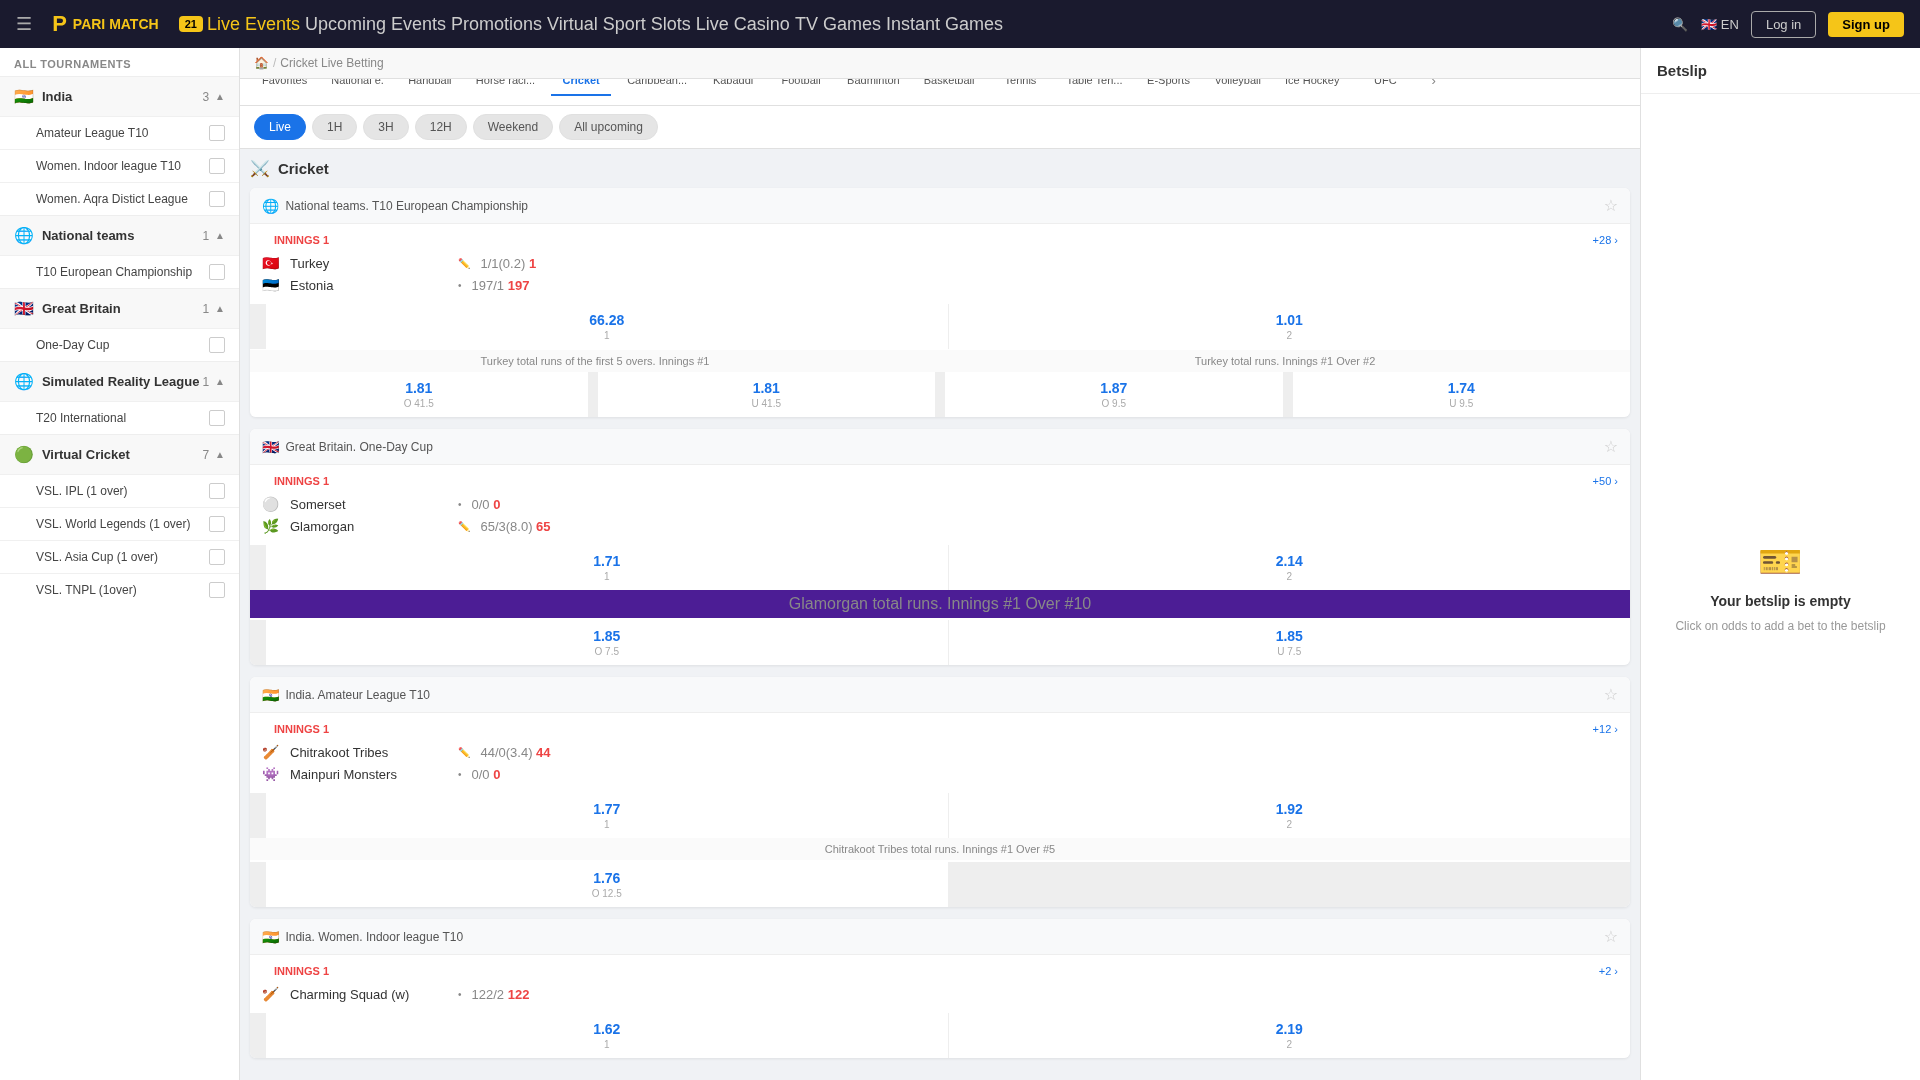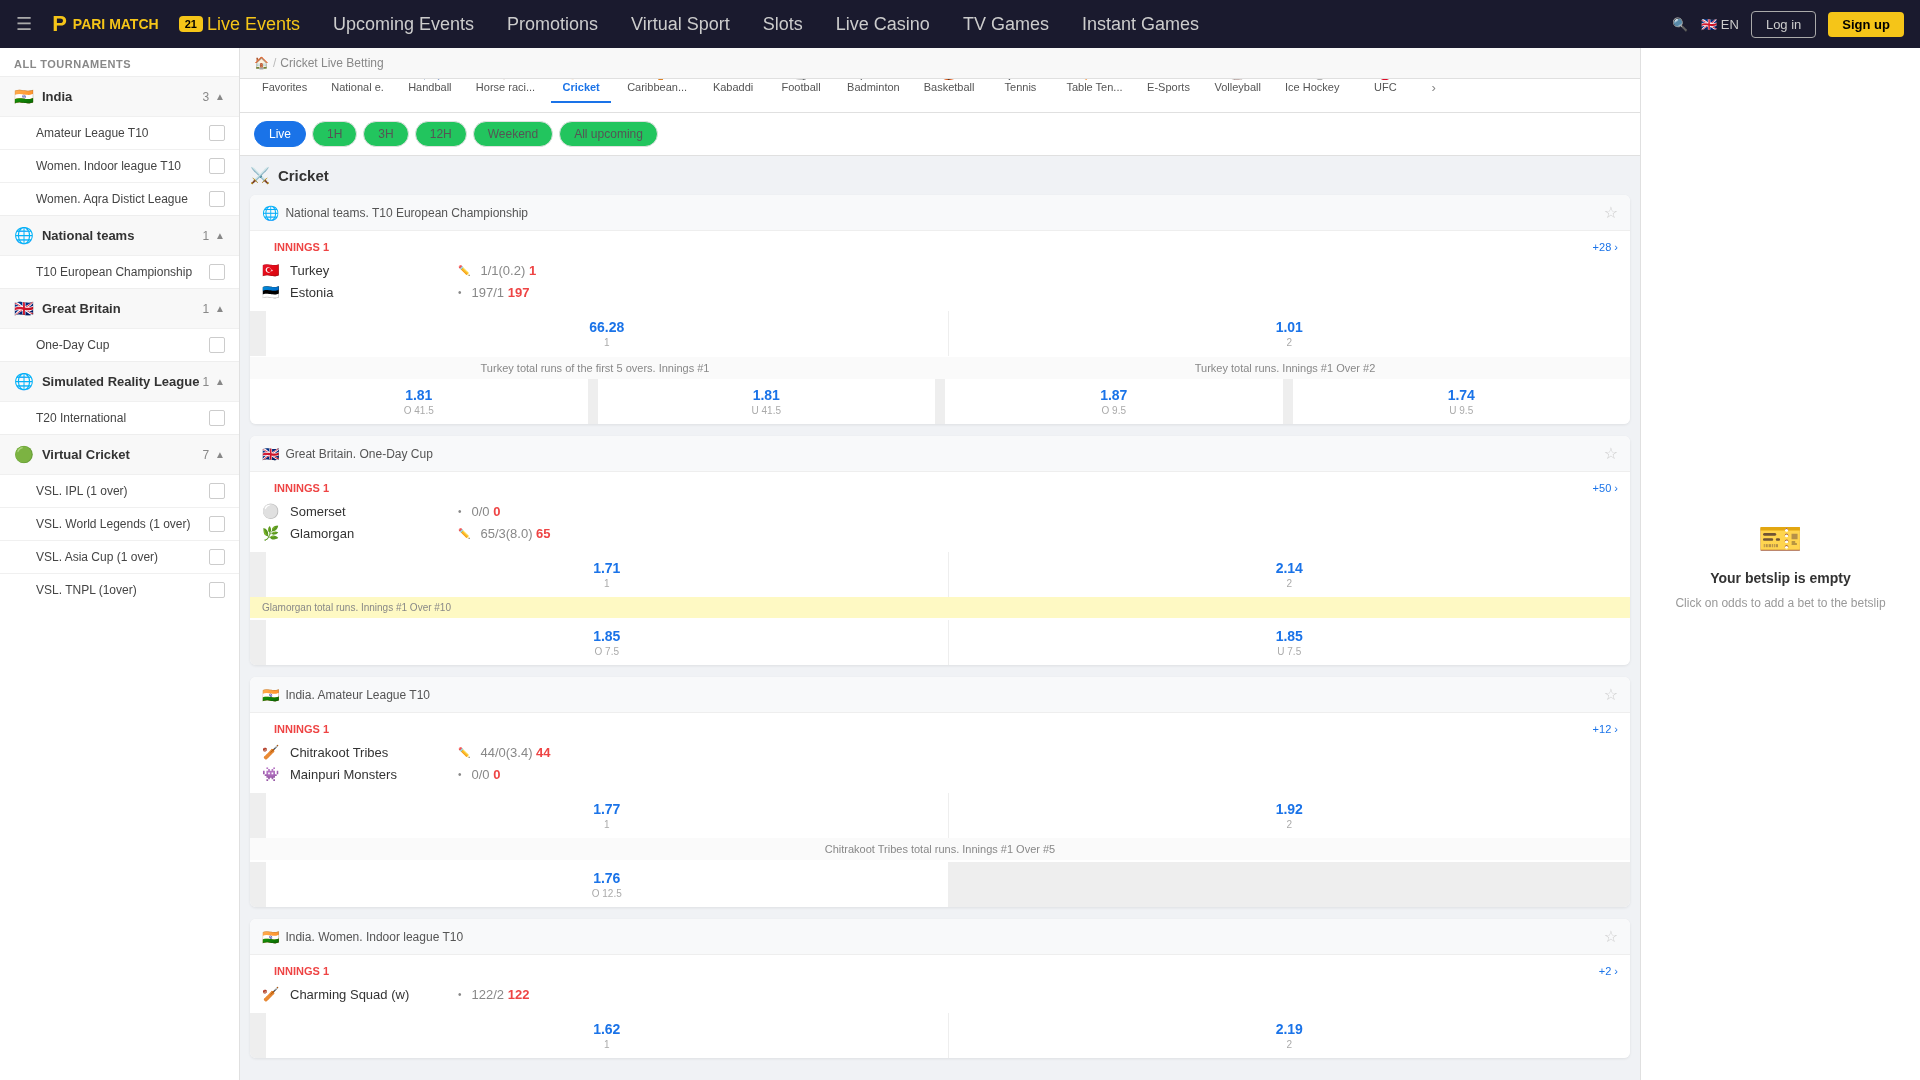--- a/index.html
+++ b/index.html
@@ -34,7 +34,7 @@
     .header-nav {
       display: flex;
       align-items: flex-start;
-      gap: 33px;
+      gap: 5px;
       flex: 1;
     }
     .header-nav-item {

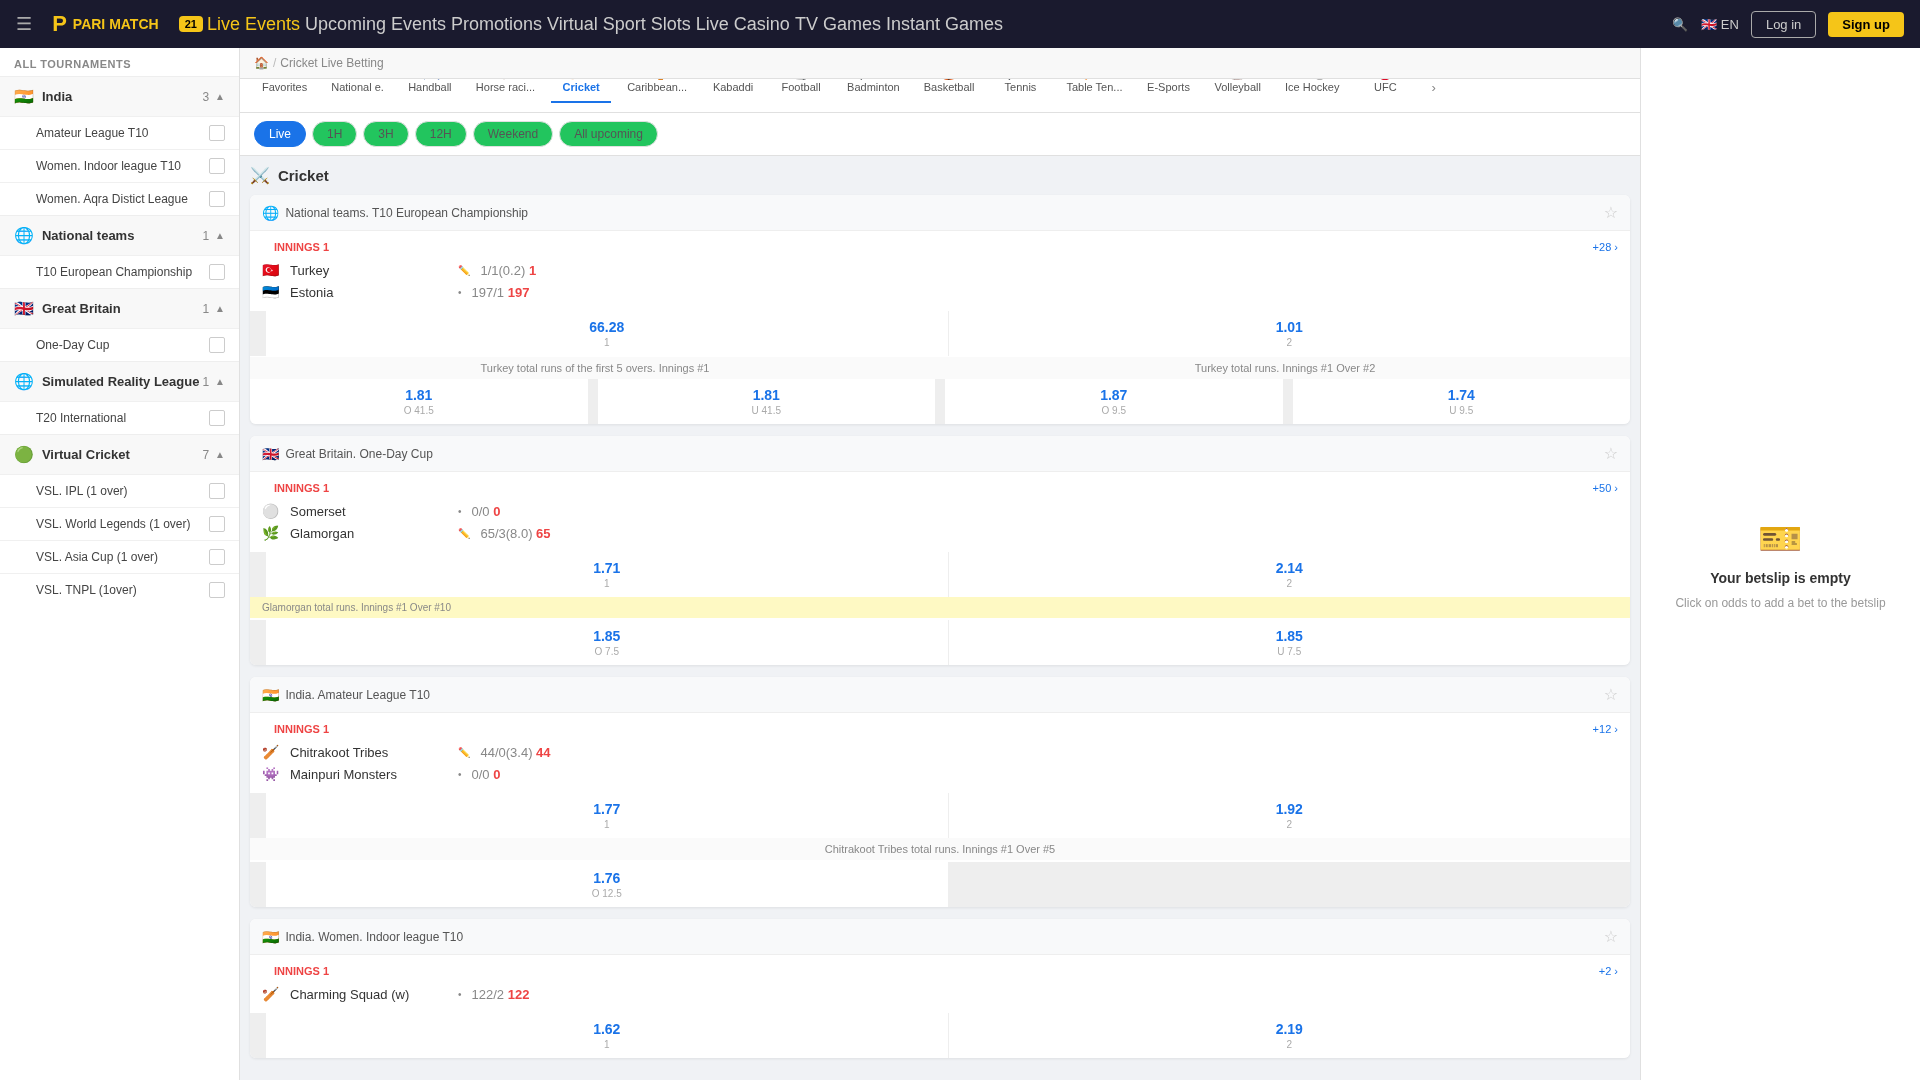--- a/index.html
+++ b/index.html
@@ -736,6 +736,7 @@
   </div>
 
   <div class="betslip">
+    <div class="betslip-header">Betslip</div>
     <div class="betslip-empty">
       <div class="ticket-icon">🎫</div>
       <div class="empty-title">Your betslip is empty</div>

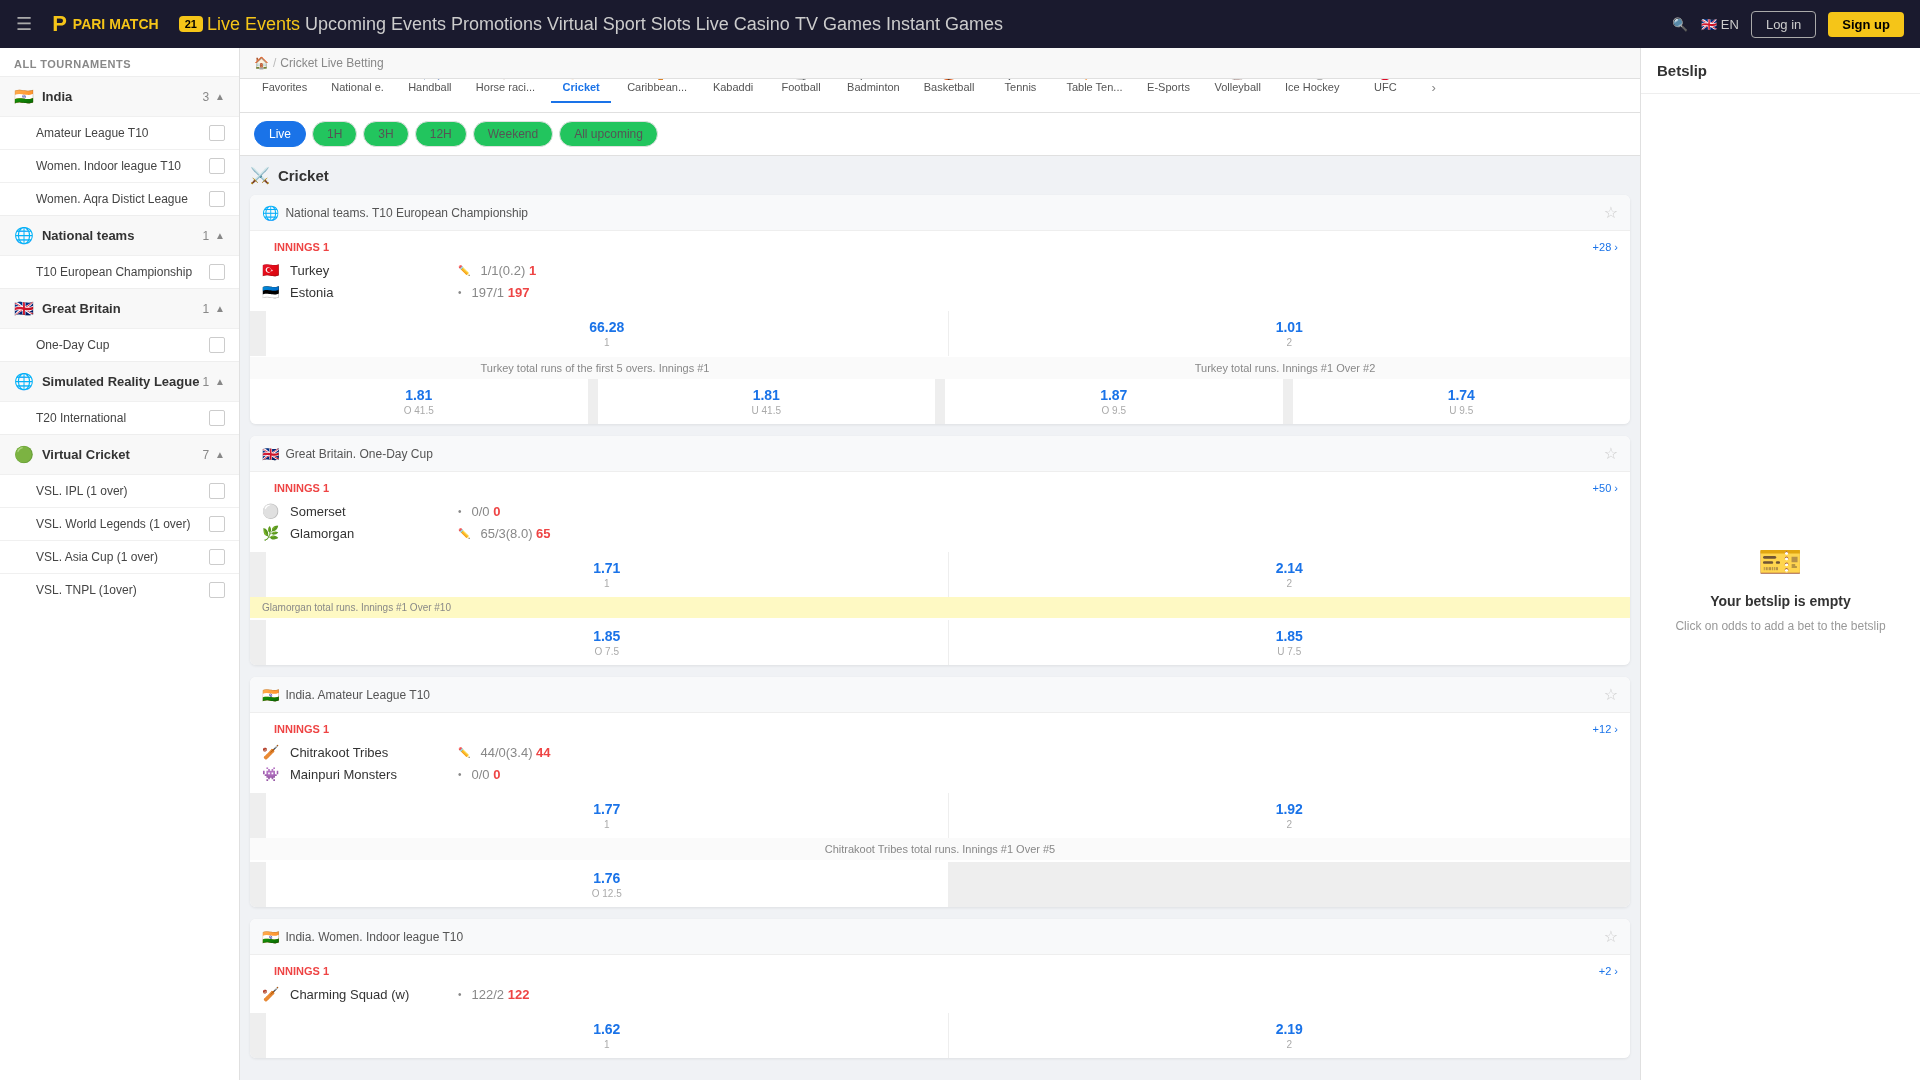--- a/index.html
+++ b/index.html
@@ -183,7 +183,7 @@
       padding: 5px 14px;
       border-radius: 20px;
       border: 1px solid #e0e0e0;
-      background: #22c55e;
+      background: #e5e5e5;
       cursor: pointer;
       font-size: 12px;
       color: #555;

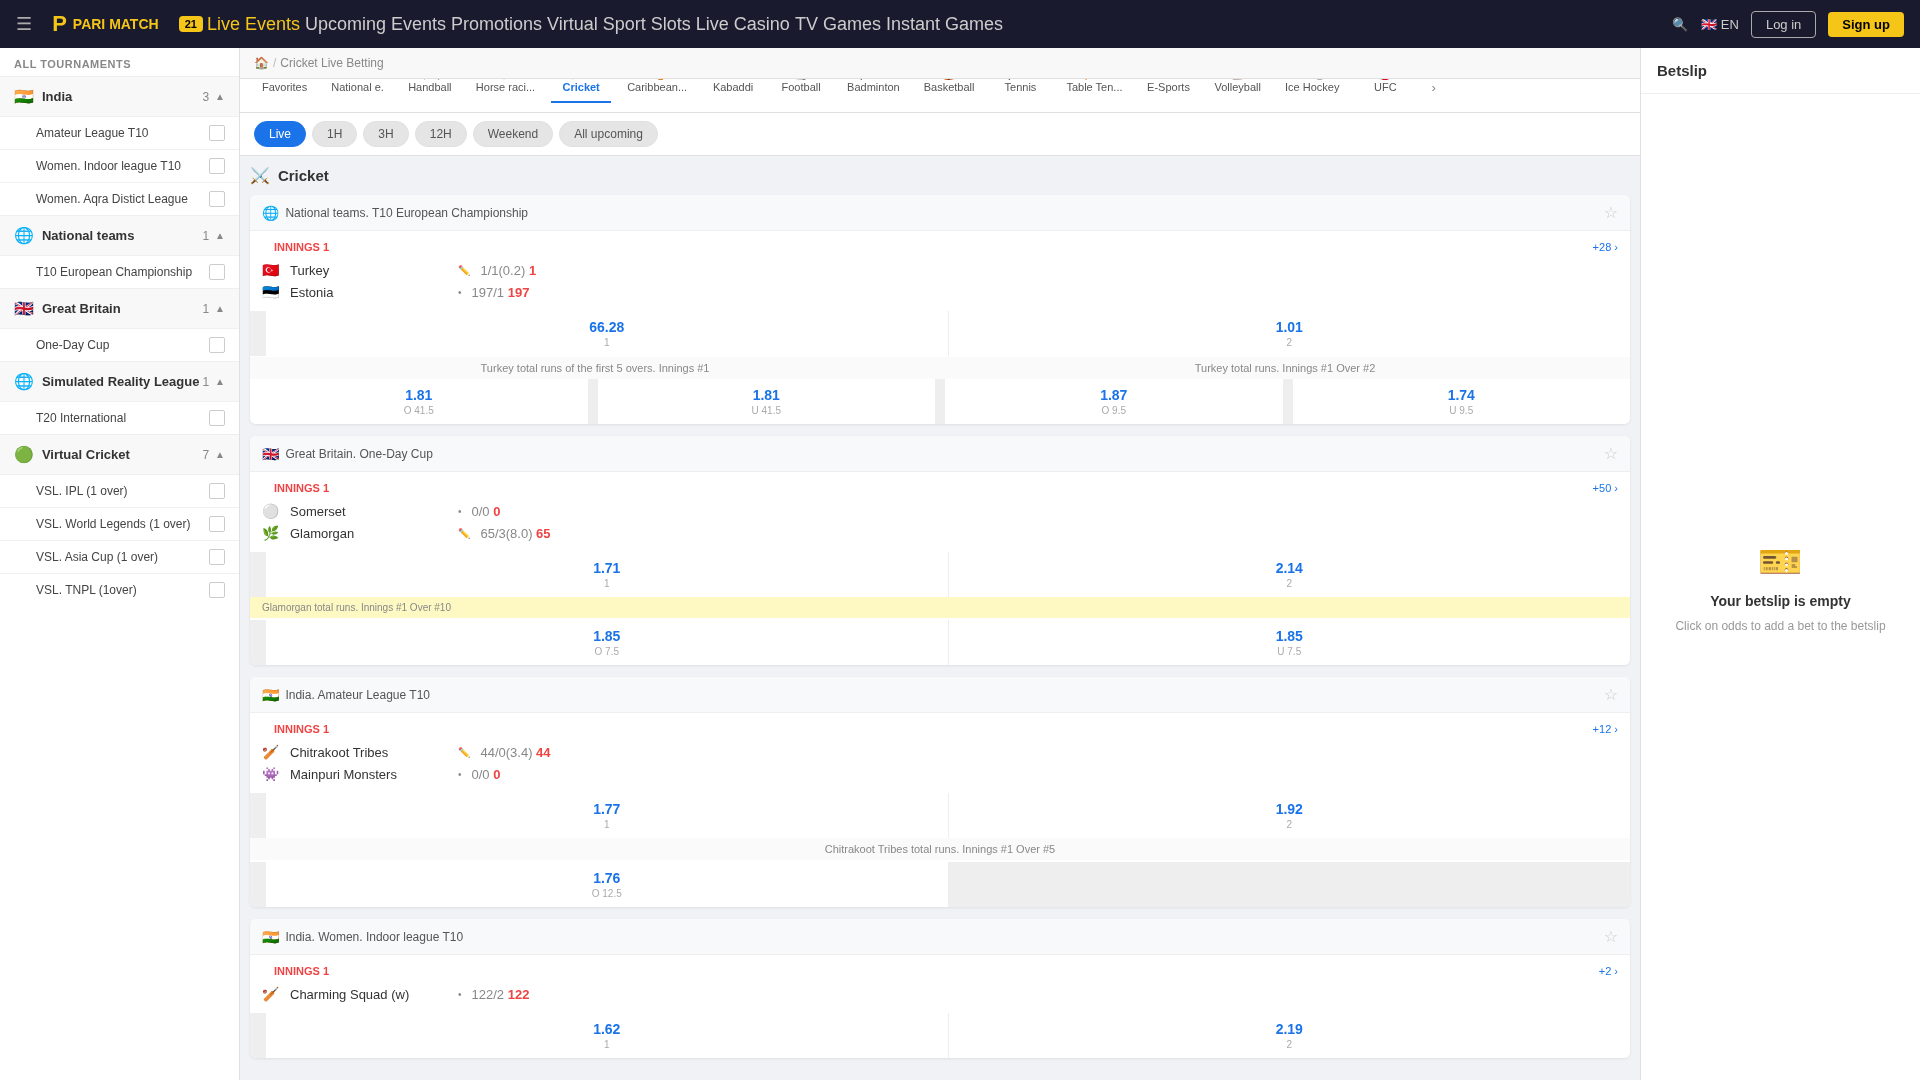--- a/index.html
+++ b/index.html
@@ -634,7 +634,7 @@
             <div class="odds-label">2</div>
           </div>
         </div>
-        <div style="padding:5px 12px;font-size:10px;color:#888;background:#fef9c3;text-align:left">Glamorgan total runs. Innings #1 Over #10</div>
+        <div style="padding:5px 12px;font-size:16px;color:#888;background:#4c1d95;text-align:center">Glamorgan total runs. Innings #1 Over #10</div>
         <div class="odds-grid">
           <div class="odds-cell">
             <div class="odds-value">1.85</div>

